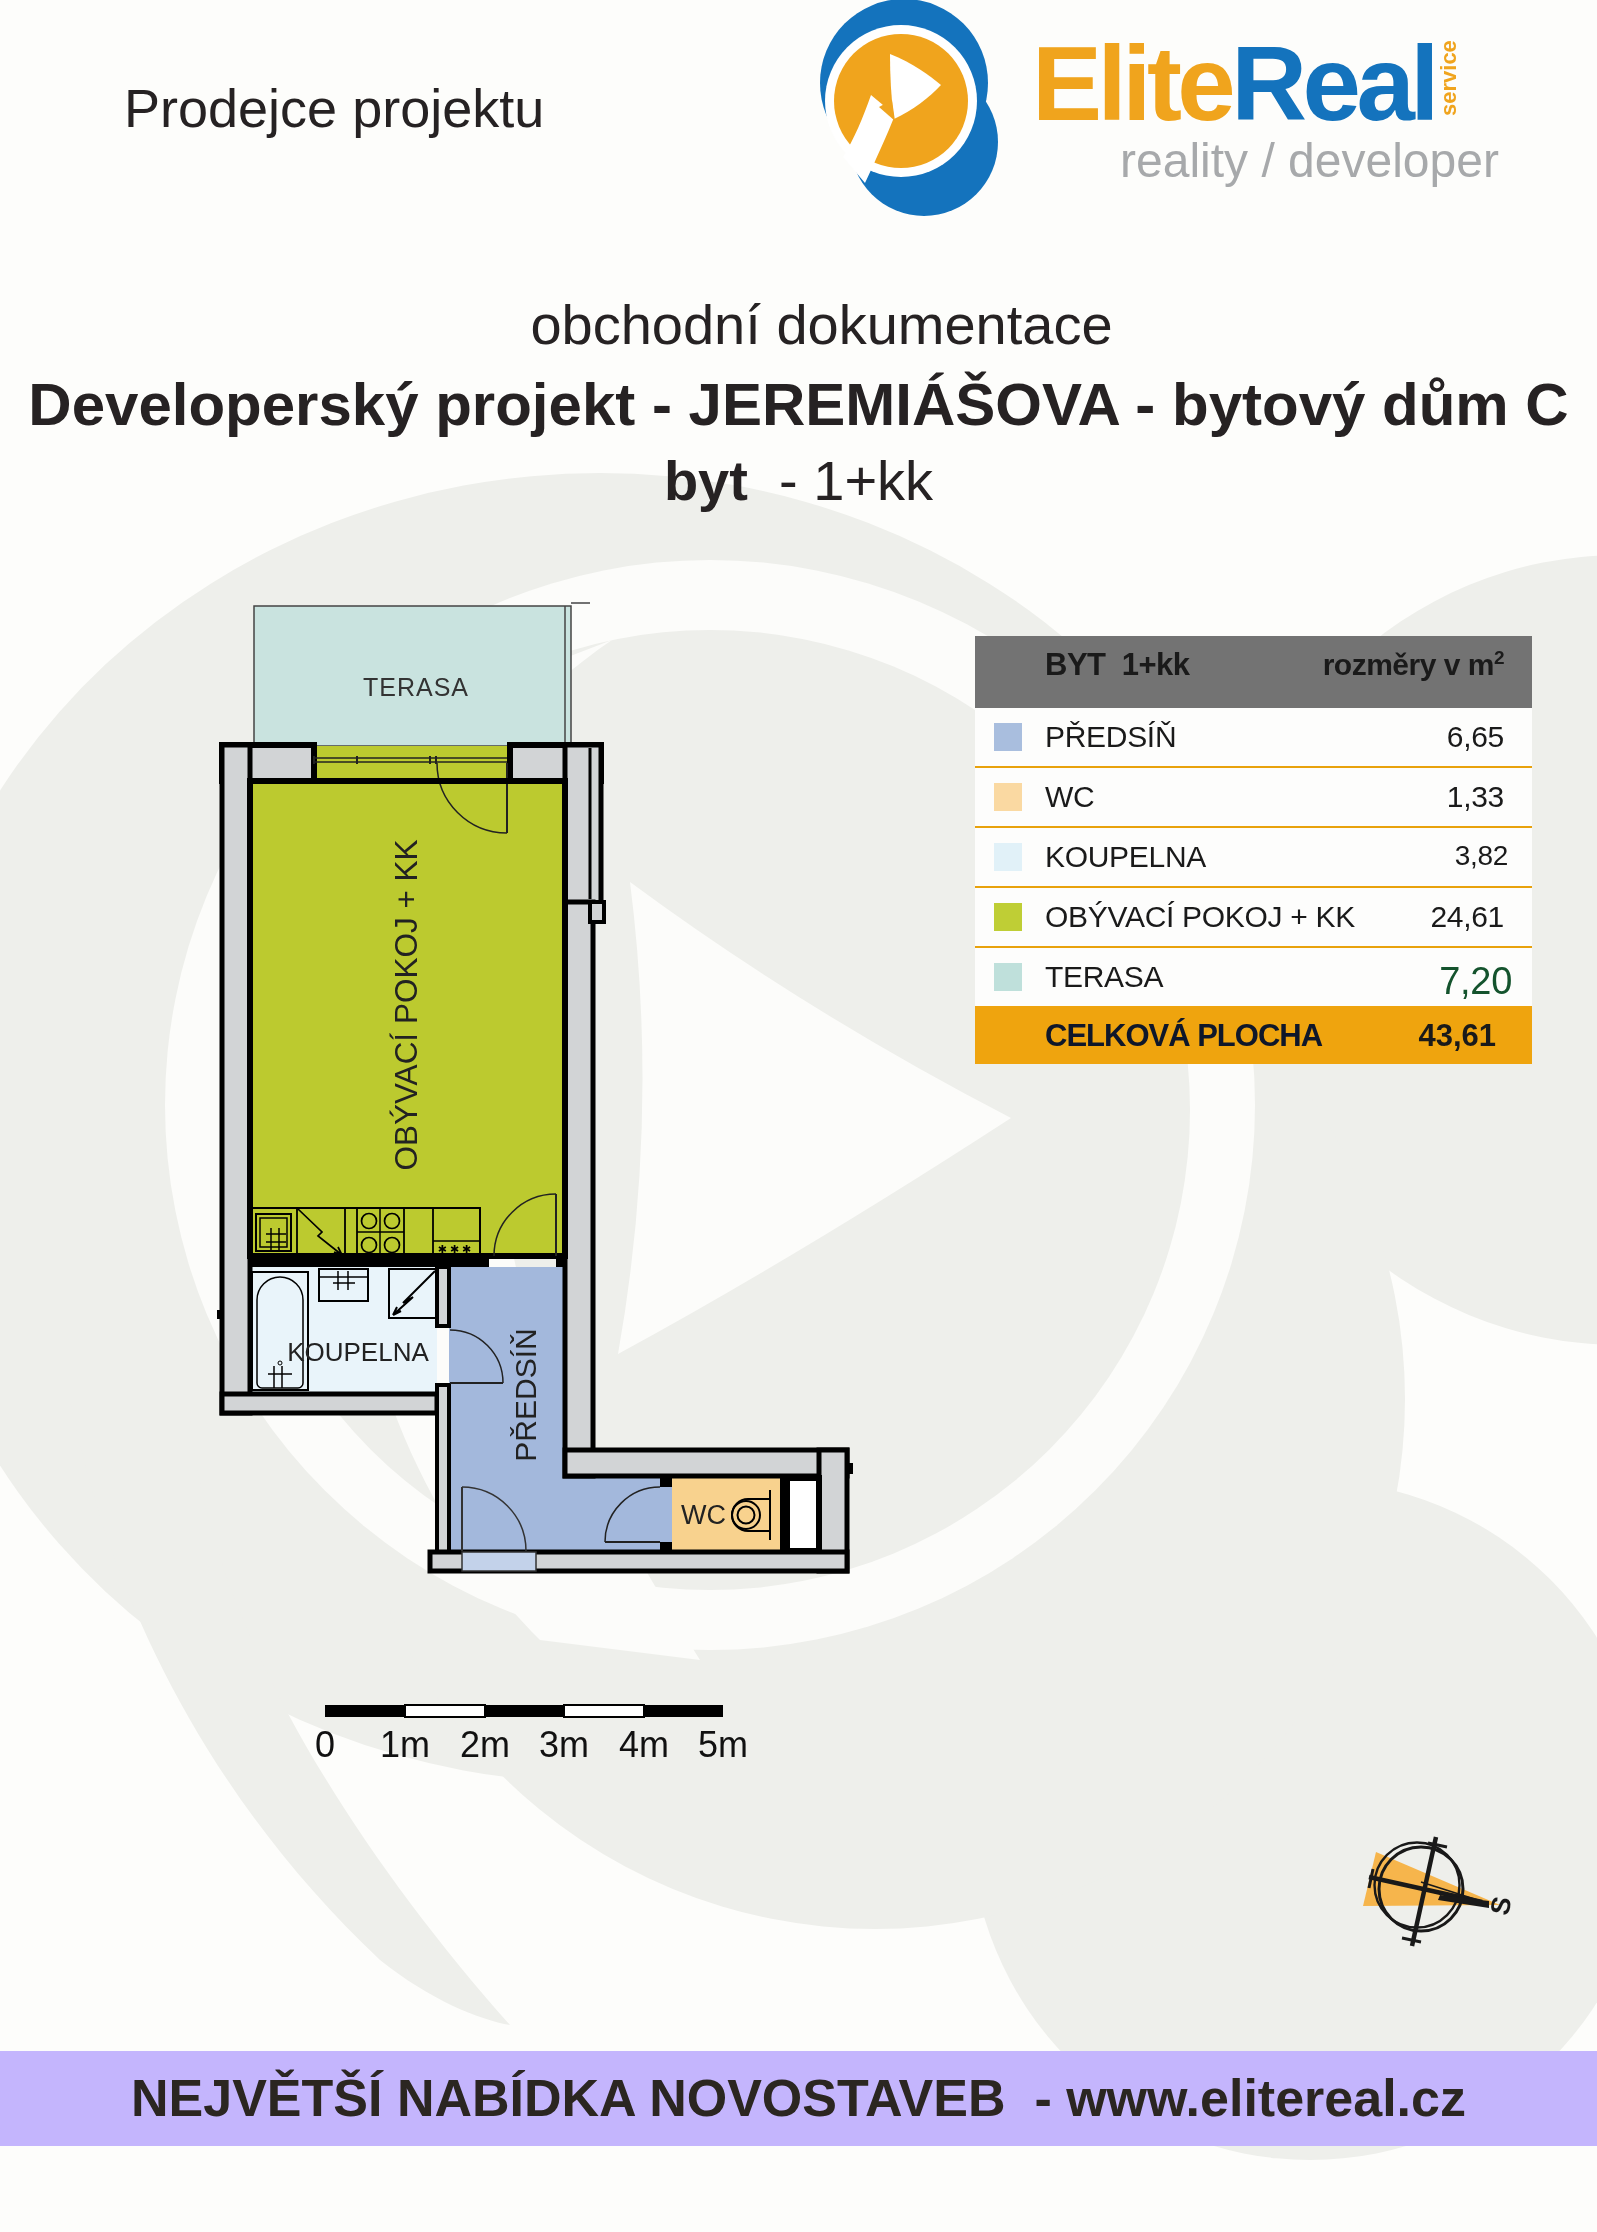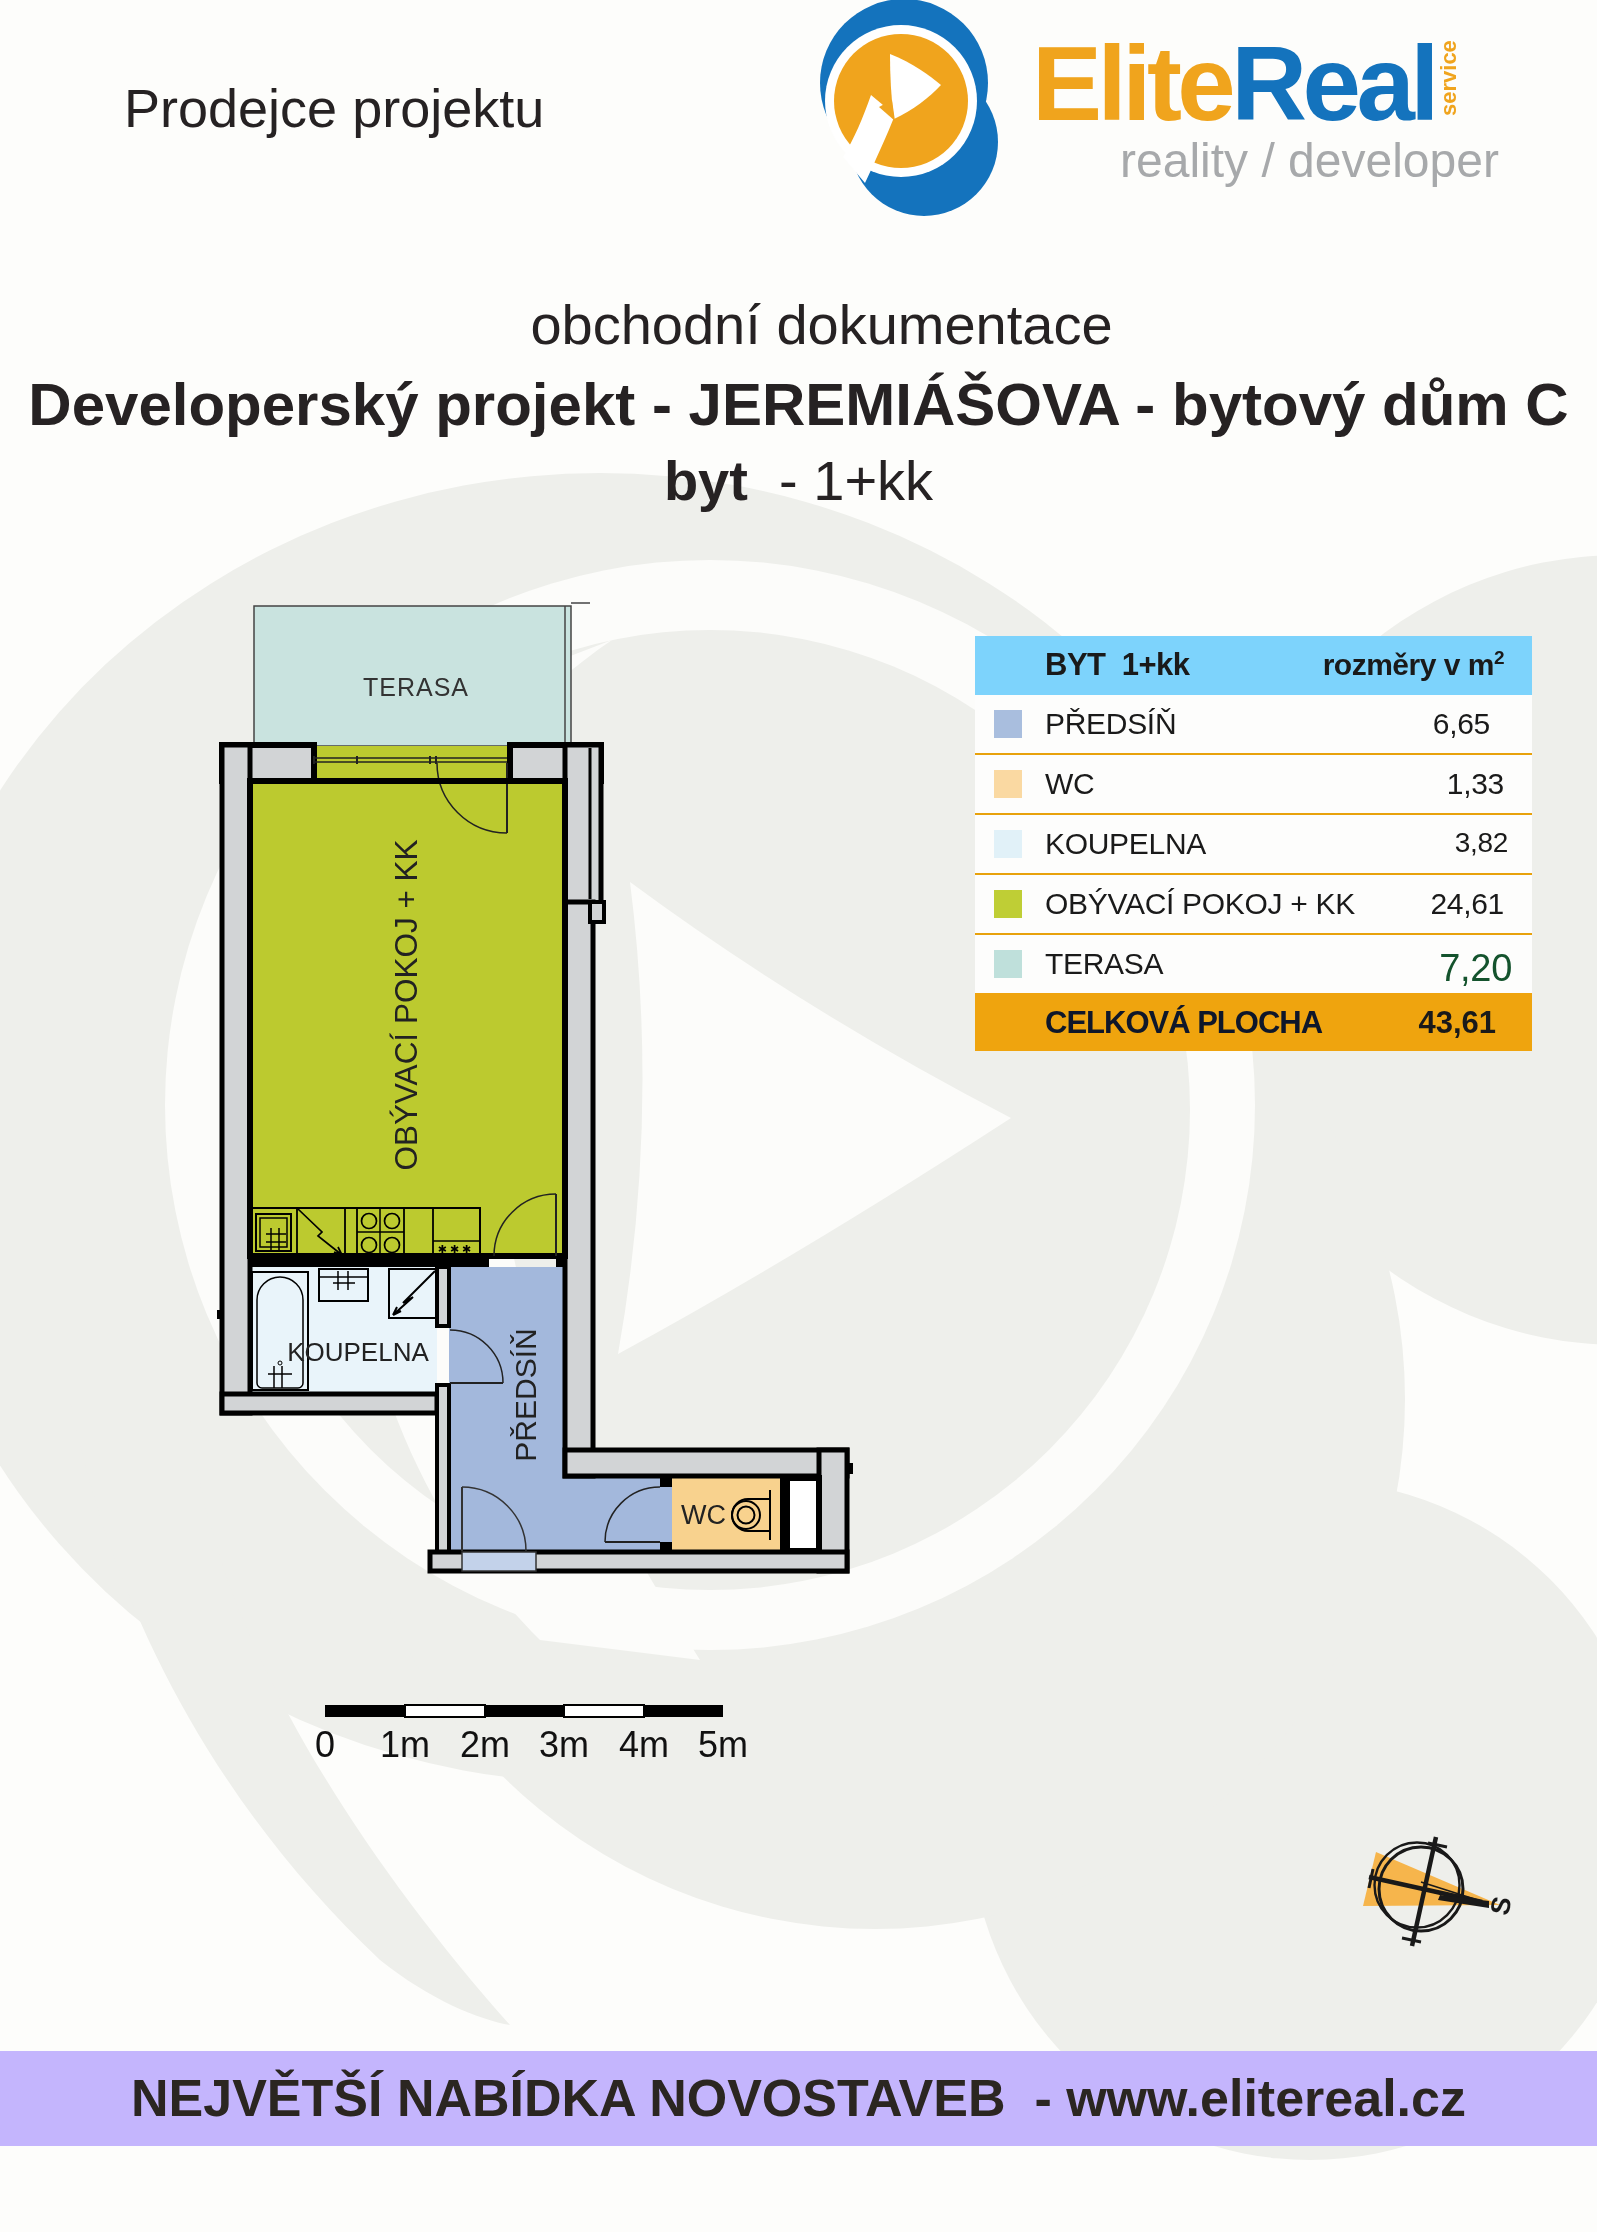--- a/index.html
+++ b/index.html
@@ -247,7 +247,7 @@
 
 <div class="abs" style="left:975px;top:636px;width:557px;">
 
-  <div style="background:#7dd3fc;height:59px;position:relative;">
+  <div style="background:#737373;height:72px;position:relative;">
     <div class="abs" style="left:70px;top:11px;font-size:31px;font-weight:bold;letter-spacing:-0.5px;color:#1a1a1a;">BYT&nbsp; 1+kk</div>
     <div class="abs" style="right:28px;top:11px;font-size:30px;font-weight:bold;letter-spacing:-0.5px;color:#1a1a1a;">rozměry v m<sup style="font-size:19px;">2</sup></div>
   </div>

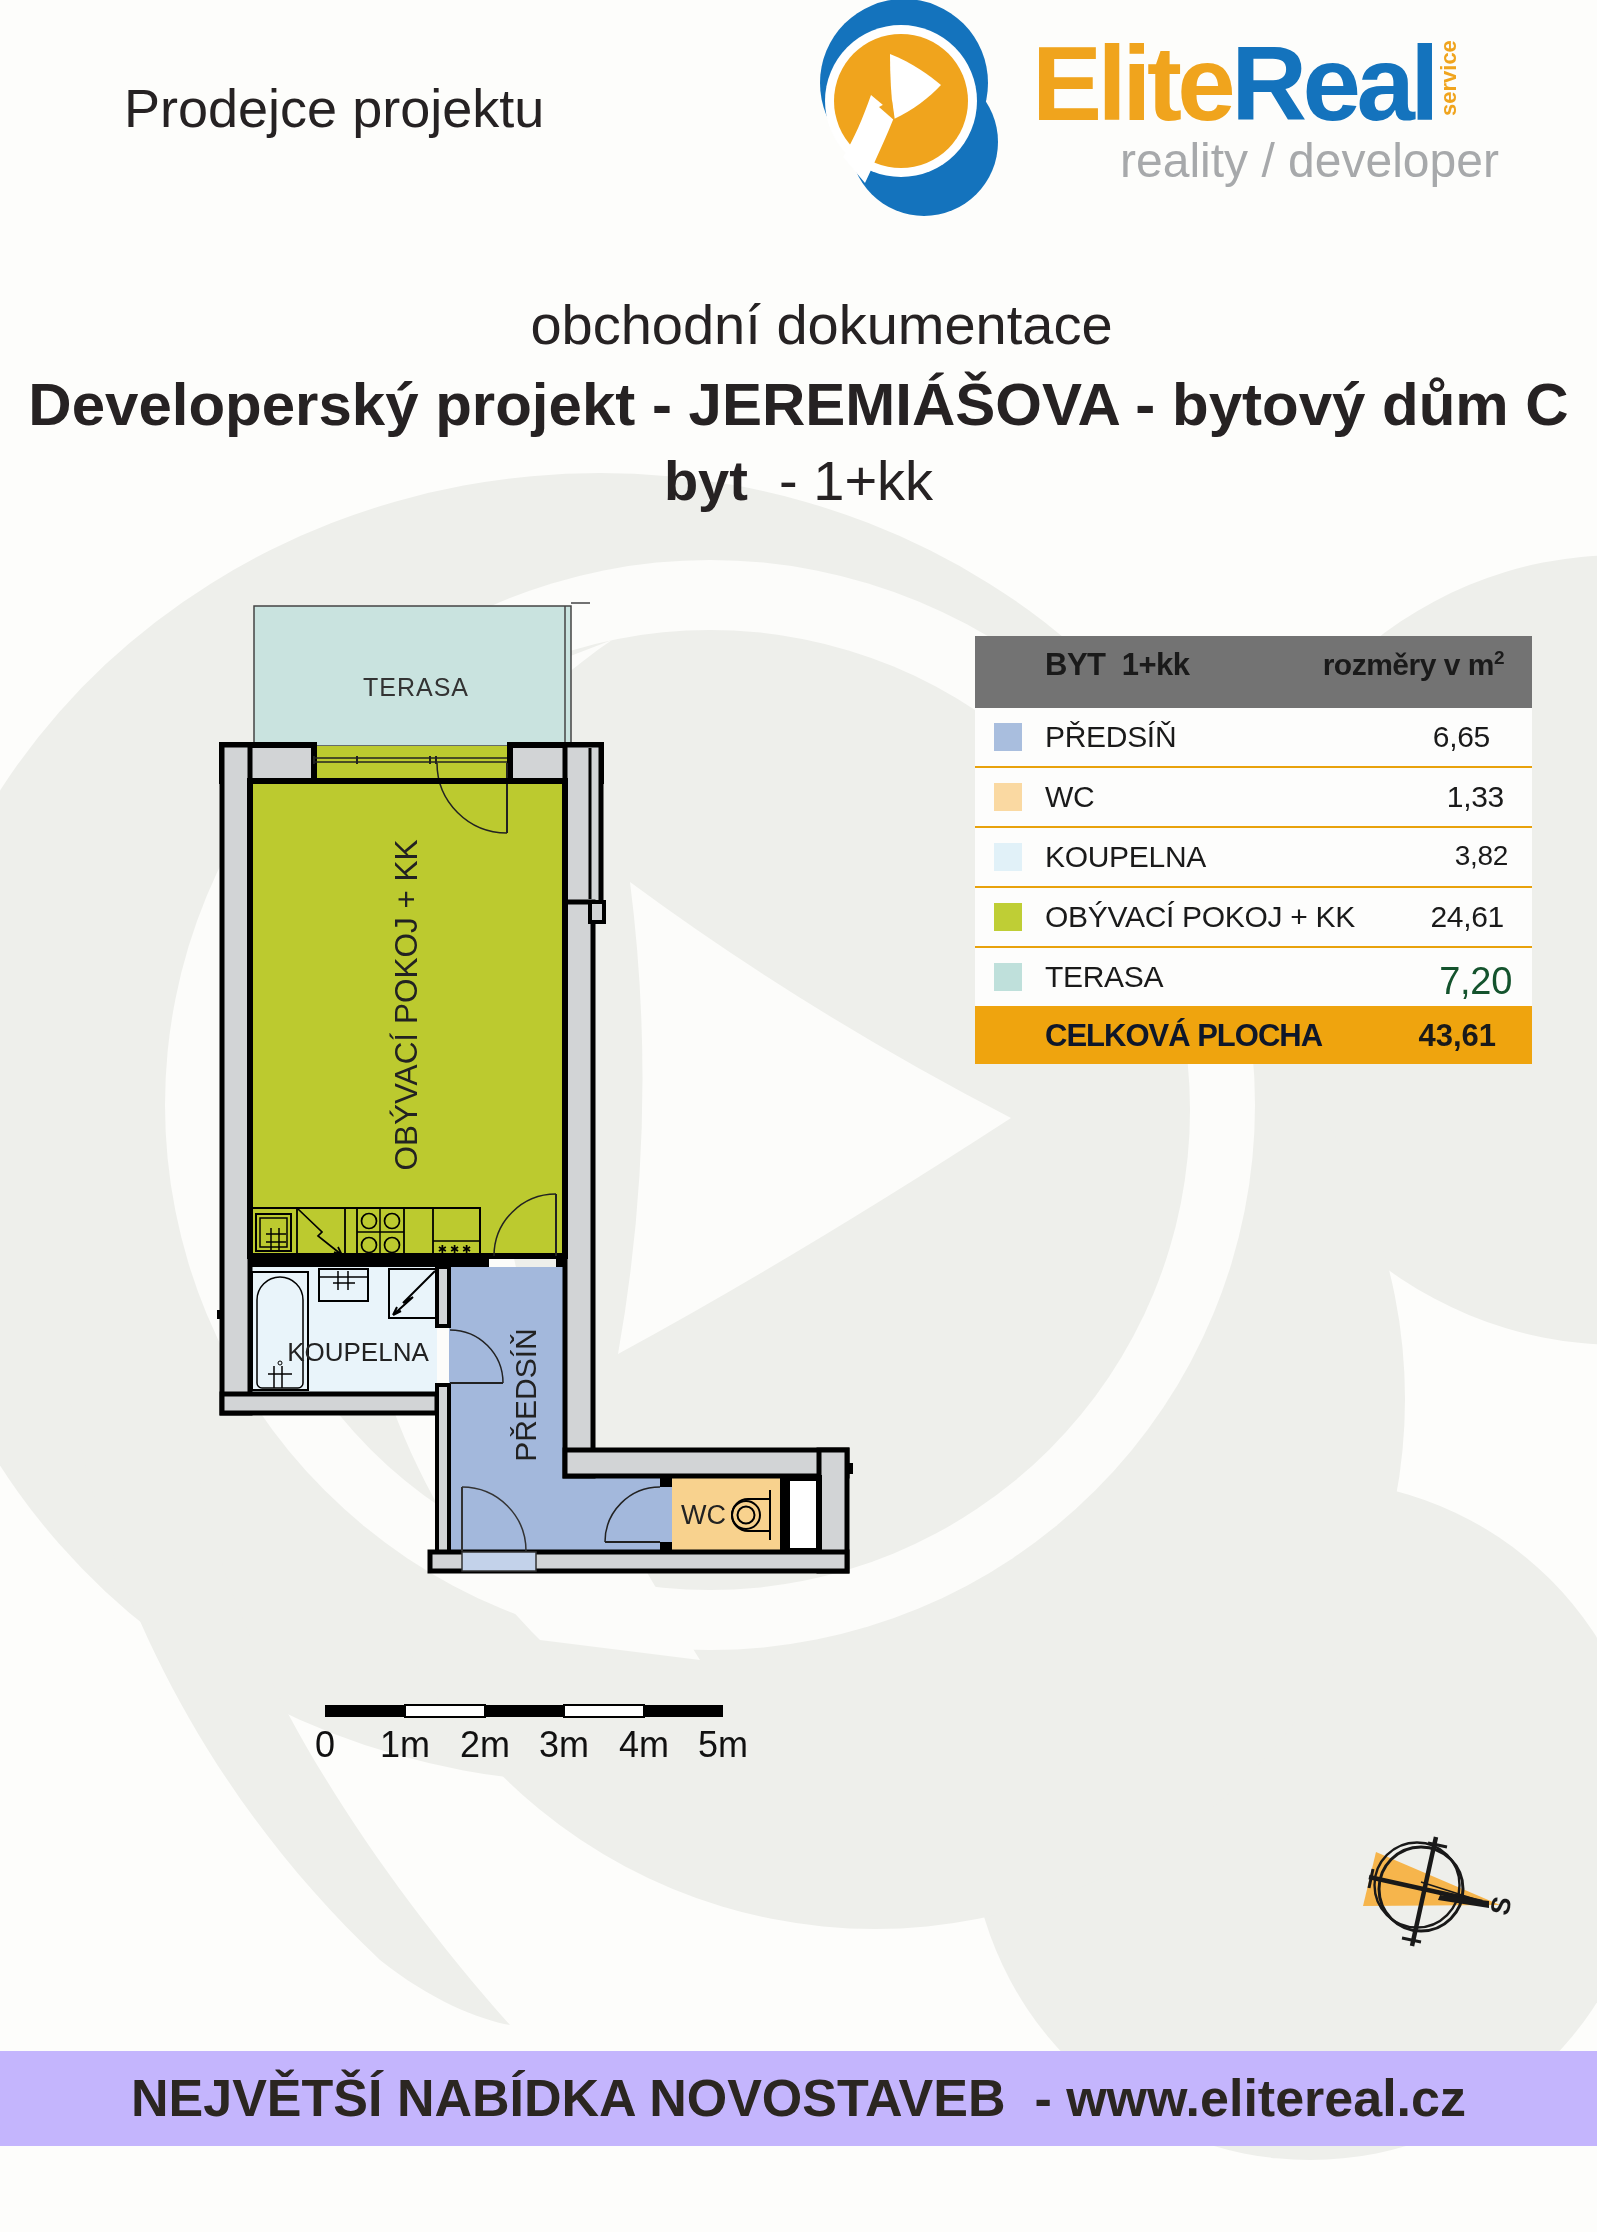--- a/index.html
+++ b/index.html
@@ -255,7 +255,7 @@
   <div style="height:58px;position:relative;border-bottom:2px solid #e8a20c;background:#fdfdfc;">
     <div class="abs" style="left:19px;top:15px;width:28px;height:28px;background:#a9bede;"></div>
     <div class="abs" style="left:70px;top:12px;font-size:30px;letter-spacing:-0.3px;color:#1a1a1a;">PŘEDSÍŇ</div>
-    <div class="abs" style="right:42px;top:12px;font-size:30px;letter-spacing:-0.3px;color:#1a1a1a;">6,65</div>
+    <div class="abs" style="right:28px;top:12px;font-size:30px;letter-spacing:-0.3px;color:#1a1a1a;">6,65</div>
   </div>
 
   <div style="height:58px;position:relative;border-bottom:2px solid #e8a20c;background:#fdfdfc;">

